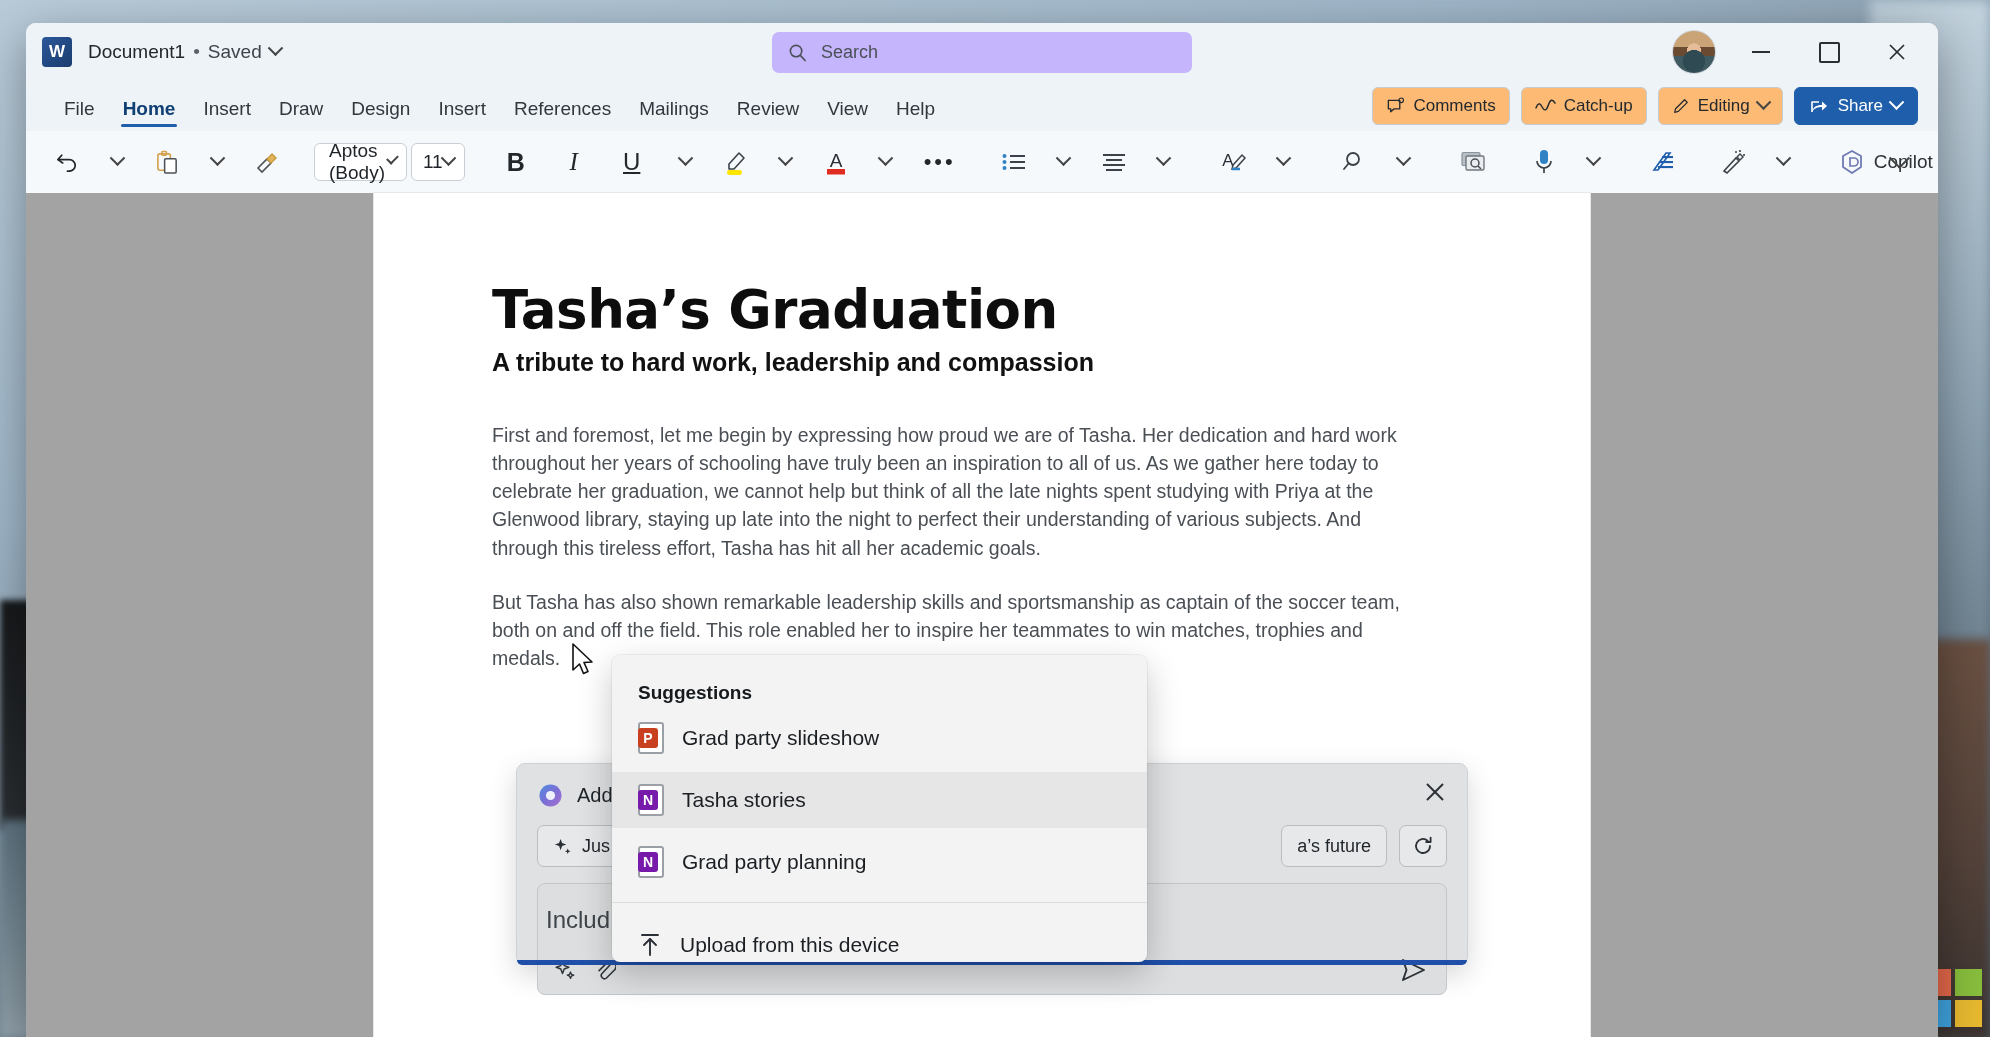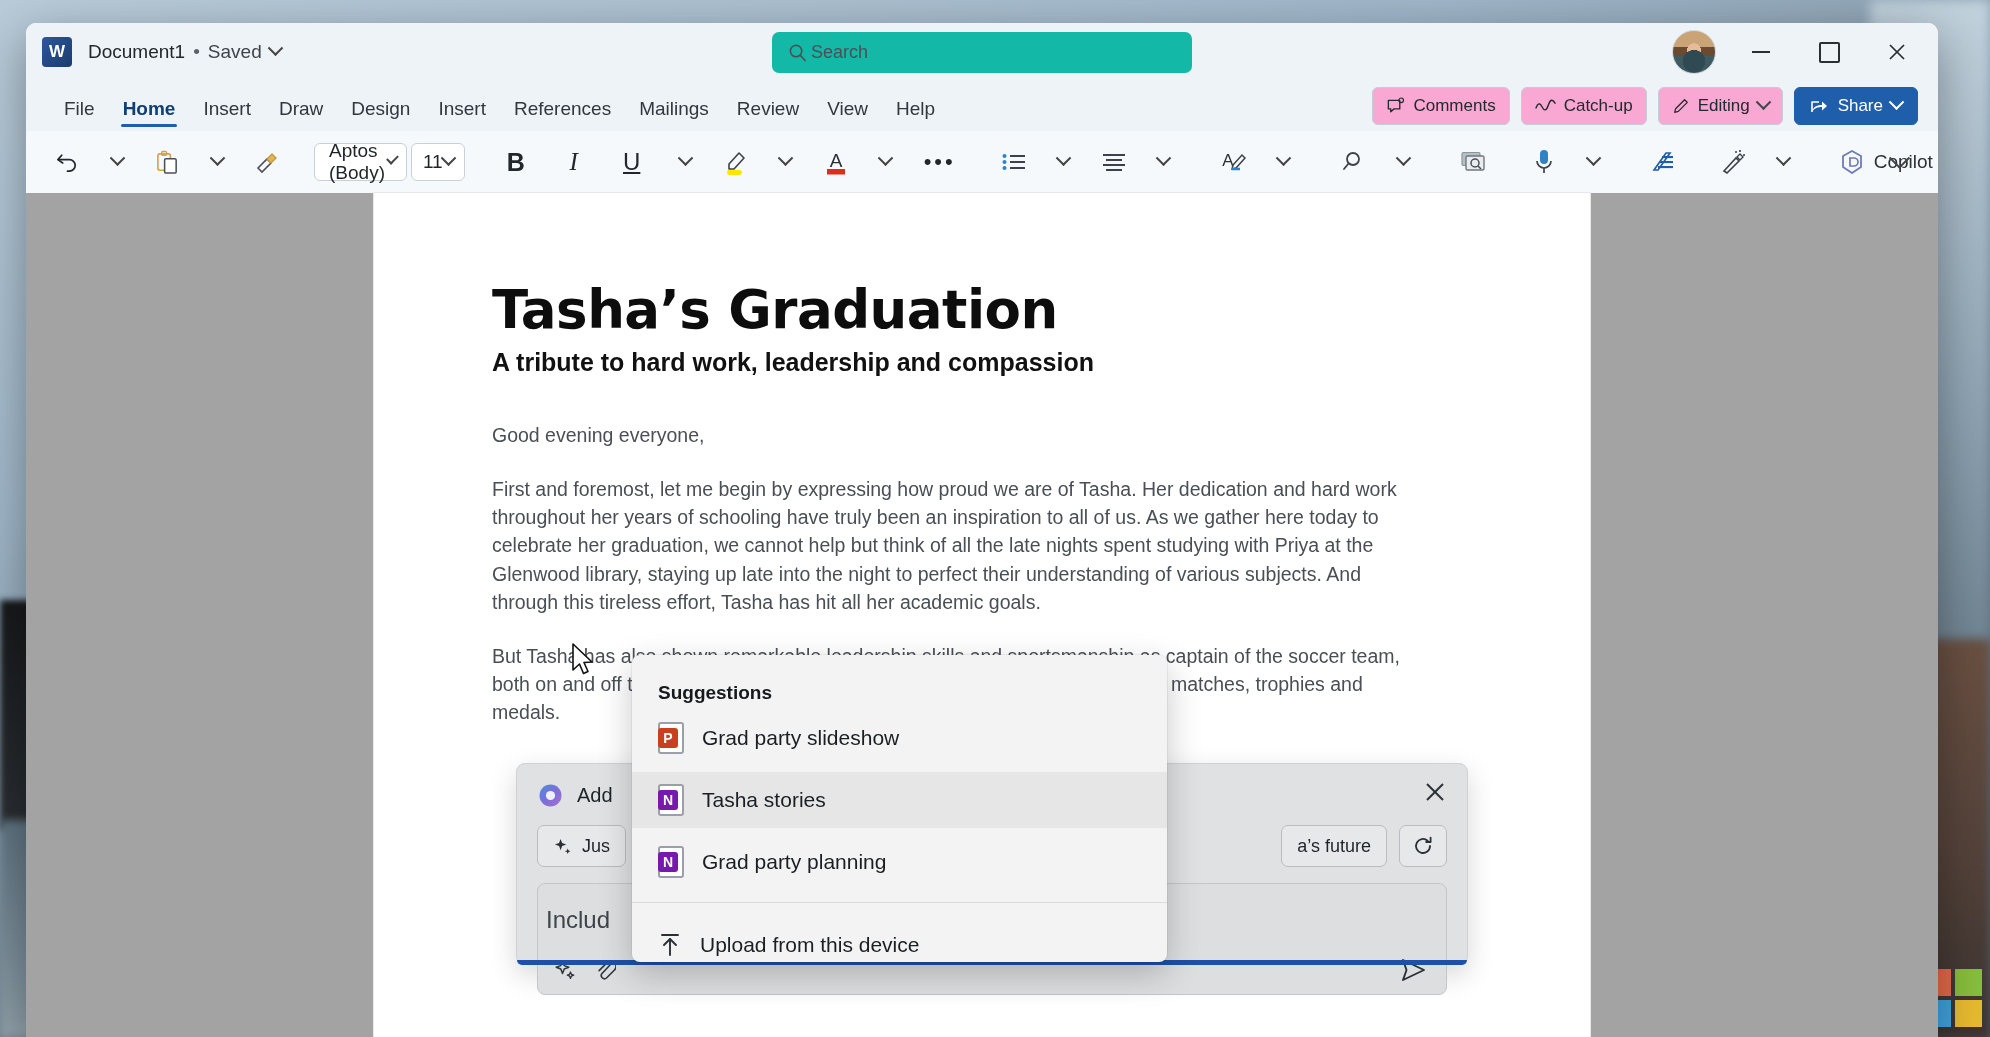--- a/index.html
+++ b/index.html
@@ -70,8 +70,8 @@
 
   .searchbox{
     position:absolute;left:50%;transform:translateX(-50%);
-    width:420px;height:41px;background:#14b8a6;border-radius:7px;
-    display:flex;align-items:center;gap:4px;padding:0 16px;box-sizing:border-box;
+    width:420px;height:41px;background:#c4b5fd;border-radius:7px;
+    display:flex;align-items:center;gap:14px;padding:0 16px;box-sizing:border-box;
   }
   .searchbox .ph{color:#4a5056;font-size:18px;}
 

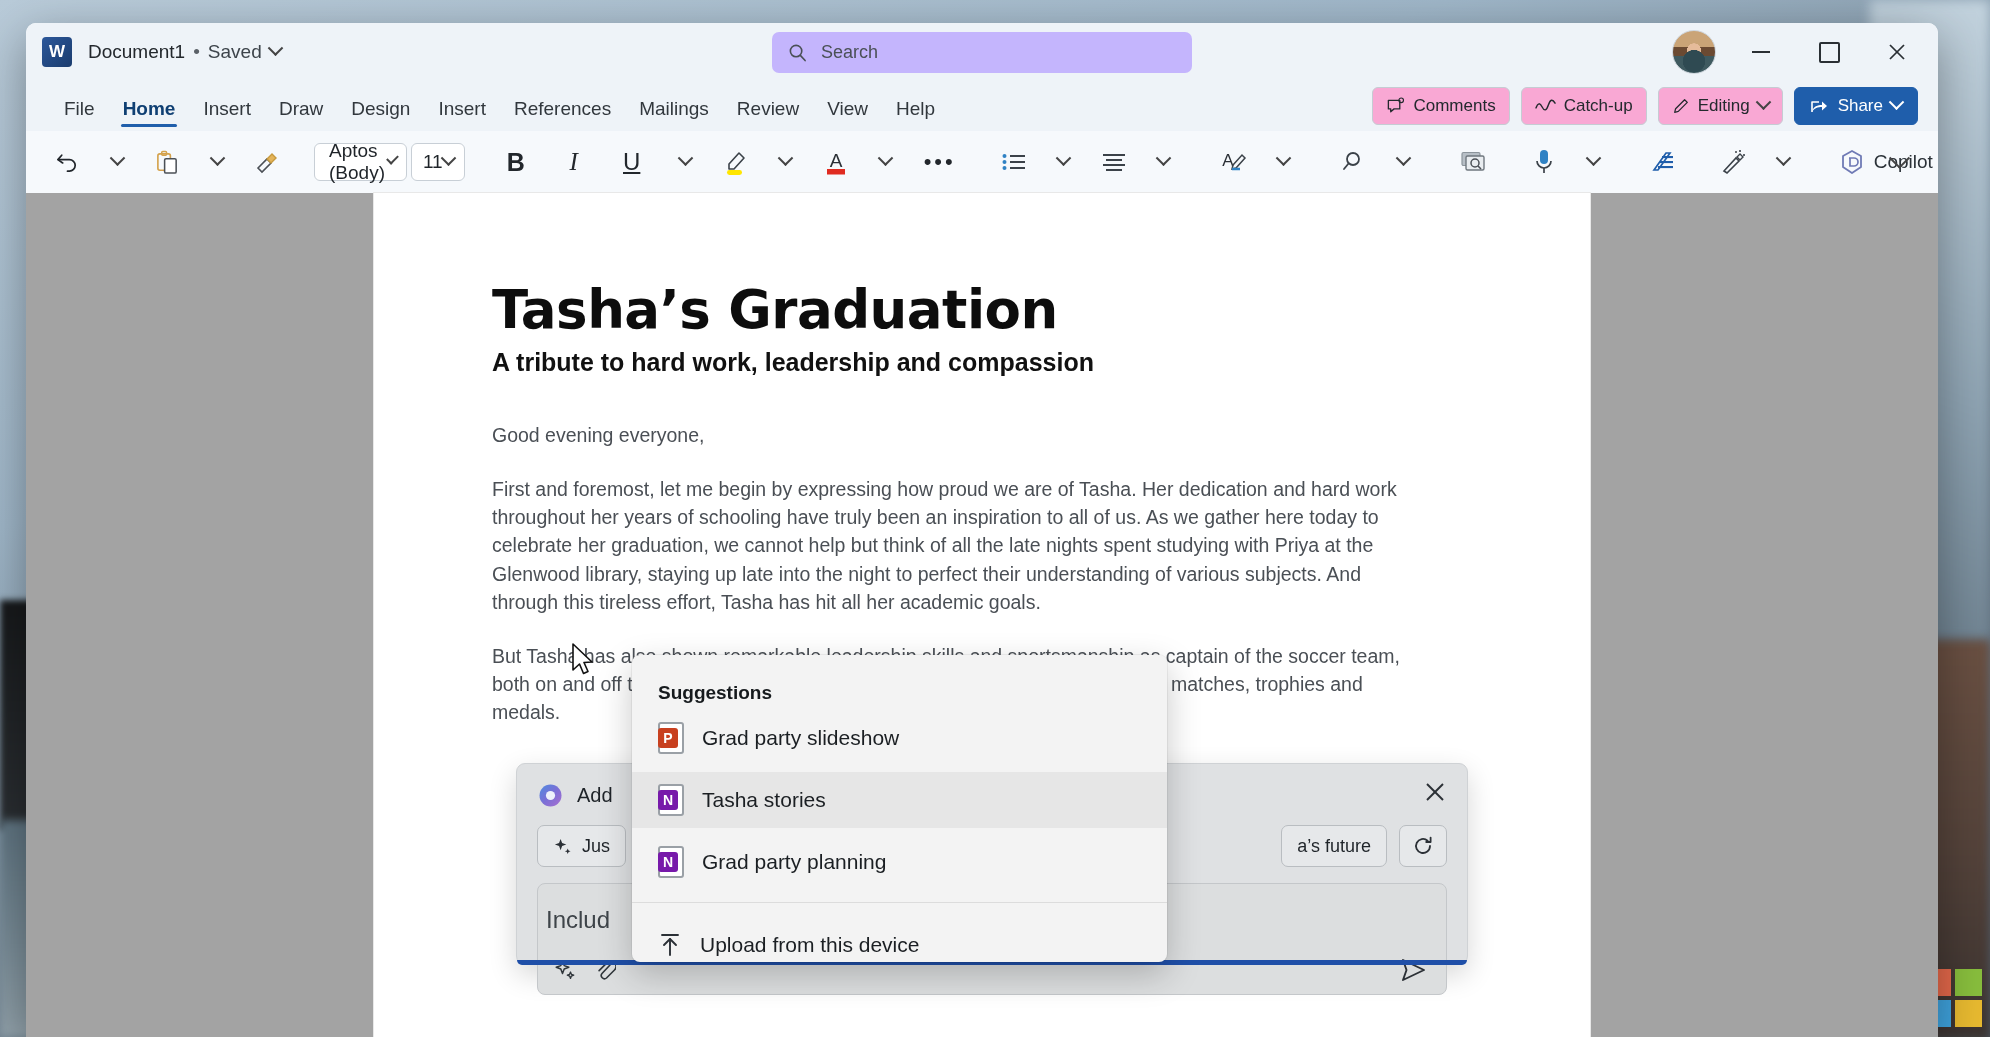--- a/index.html
+++ b/index.html
@@ -104,7 +104,7 @@
   }
   .tabs-right{position:absolute;right:20px;bottom:6px;display:flex;align-items:center;gap:11px;}
   .pill{
-    height:36px;border:1px solid #c5ccd3;border-radius:6px;background:#f9a8d4;
+    height:36px;border:1px solid #c5ccd3;border-radius:6px;background:#fdba74;
     display:flex;align-items:center;gap:8px;padding:0 13px;font-size:17px;color:#24292e;
   }
   .pill.share{background:#1f5eab;border-color:#1f5eab;color:#fff;padding:0 15px;text-align:right;}

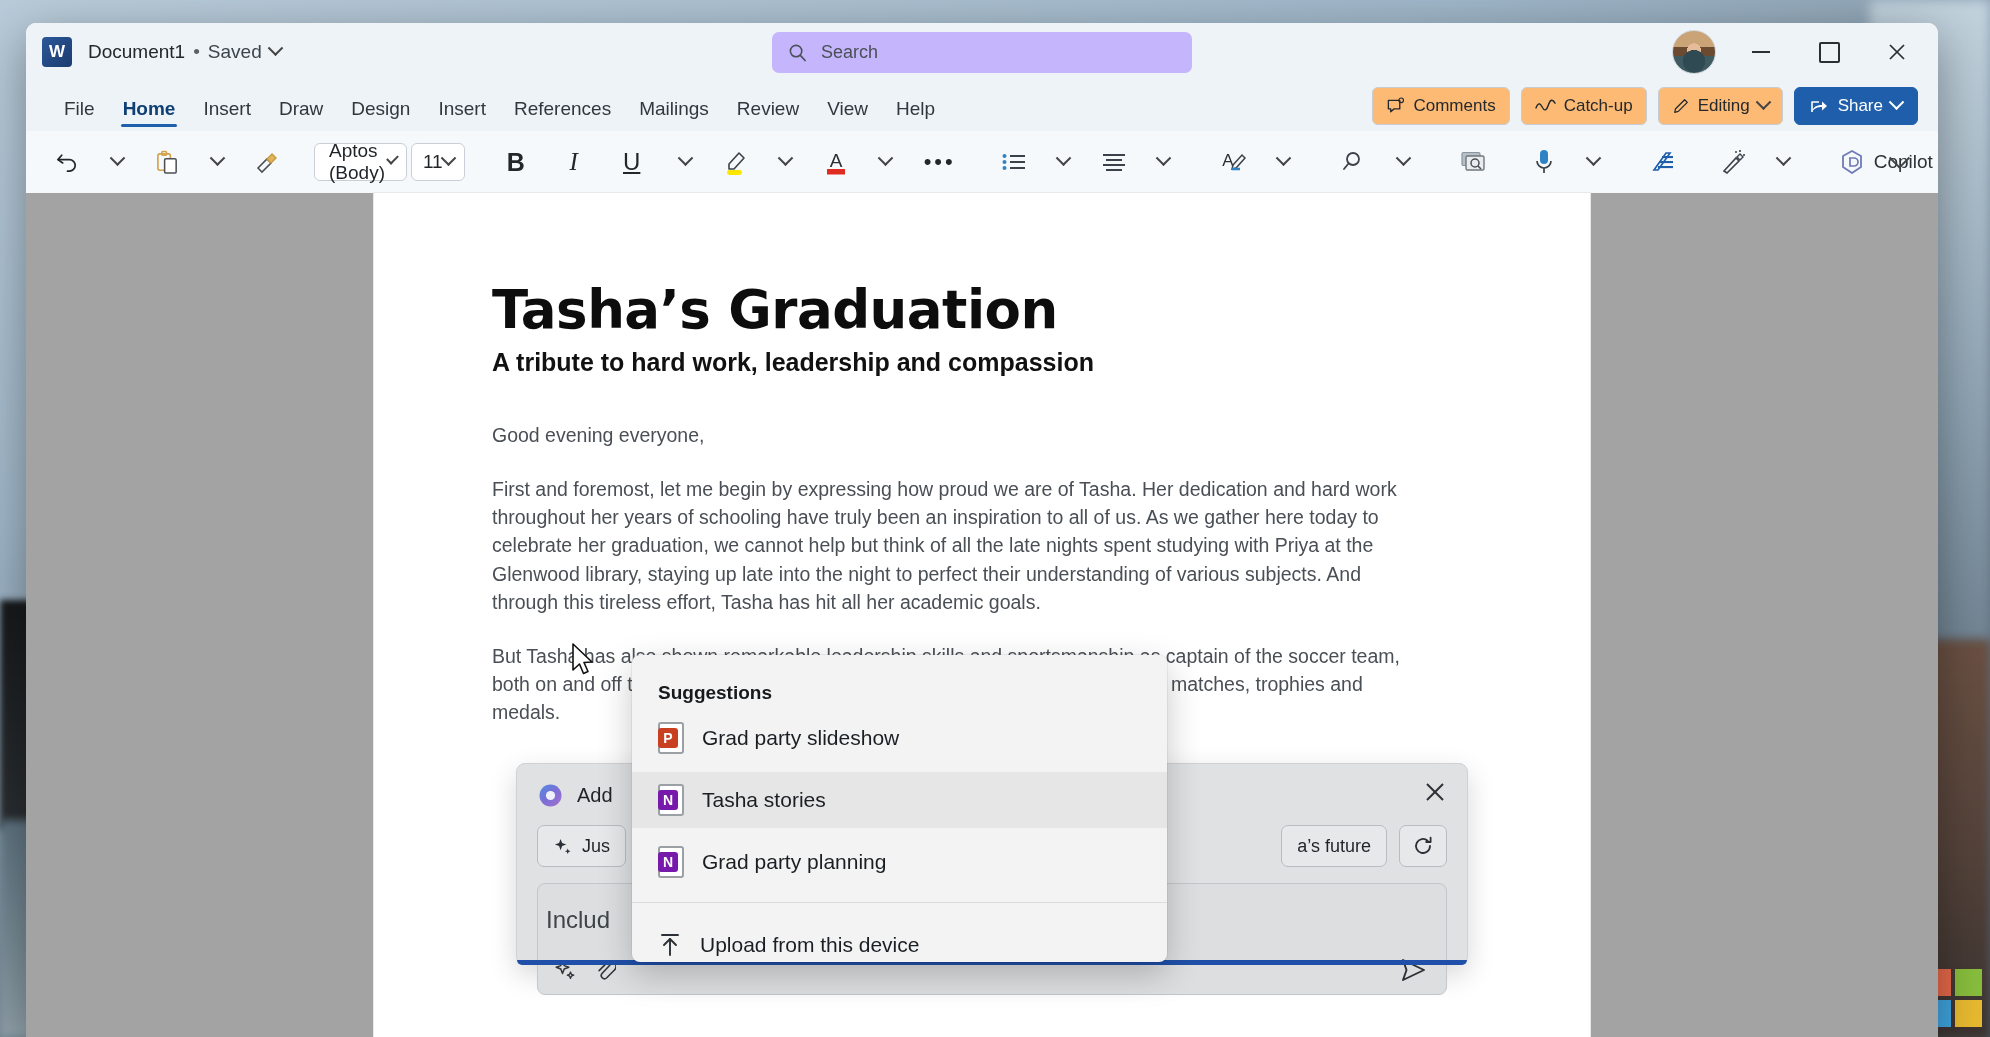--- a/index.html
+++ b/index.html
@@ -511,7 +511,6 @@
       <div class="page-inner">
         <h1 class="doc-h1">Tasha’s Graduation</h1>
         <h2 class="doc-h2">A tribute to hard work, leadership and compassion</h2>
-        <p class="doc-p">Good evening everyone,</p>
         <p class="doc-p">First and foremost, let me begin by expressing how proud we are of Tasha. Her dedication and hard work throughout her years of schooling have truly been an inspiration to all of us. As we gather here today to celebrate her graduation, we cannot help but think of all the late nights spent studying with Priya at the Glenwood library, staying up late into the night to perfect their understanding of various subjects. And through this tireless effort, Tasha has hit all her academic goals.</p>
         <p class="doc-p">But Tasha has also shown remarkable leadership skills and sportsmanship as captain of the soccer team, both on and off the field. This role enabled her to inspire her teammates to win matches, trophies and medals.</p>
       </div>

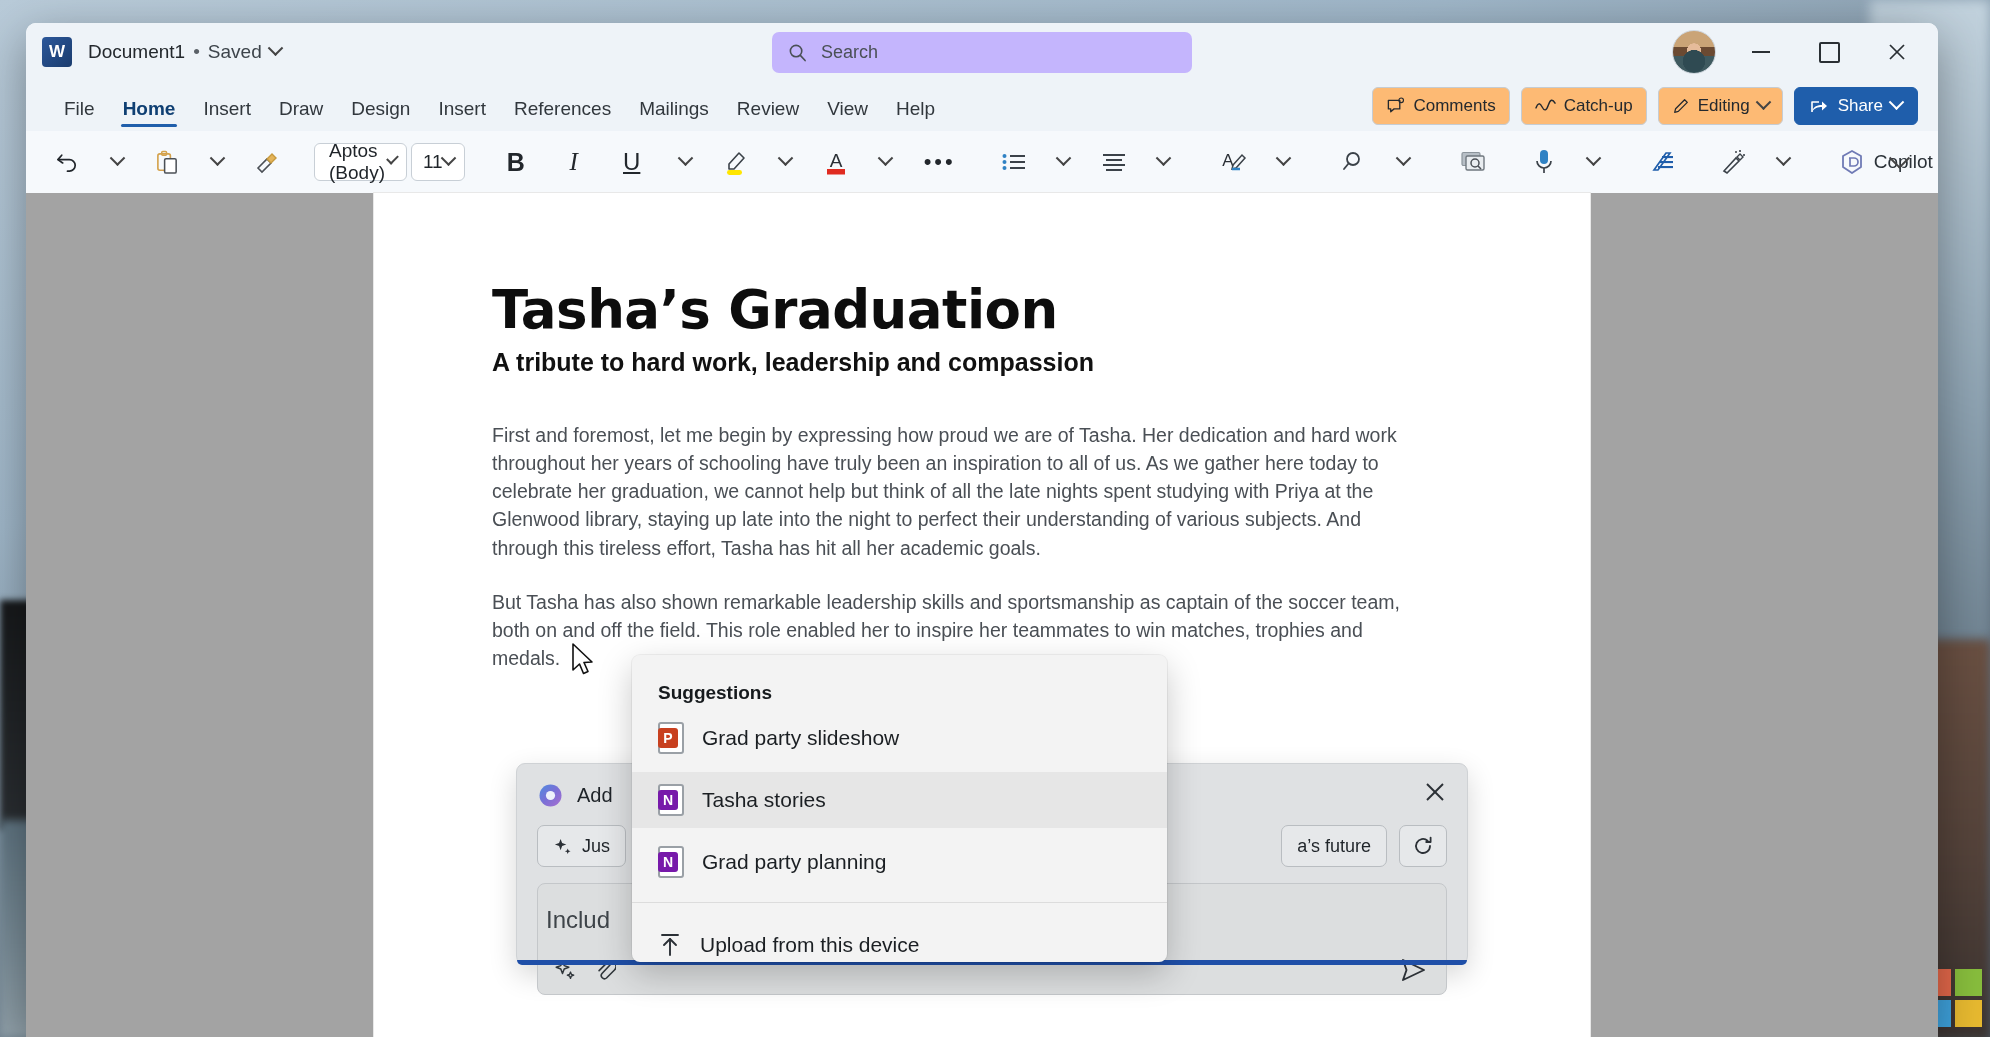--- a/index.html
+++ b/index.html
@@ -582,7 +582,7 @@
       <div class="cc-underline"></div>
     </div>
 
-    <div class="flyout" style="left:606px;top:462px;">
+    <div class="flyout" style="left:586px;top:462px;">
       <div class="fly-title">Suggestions</div>
 
       <div class="fly-item">

